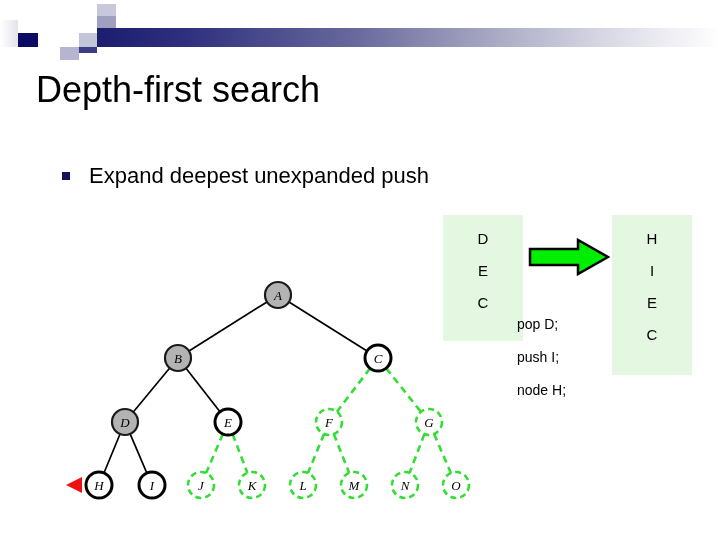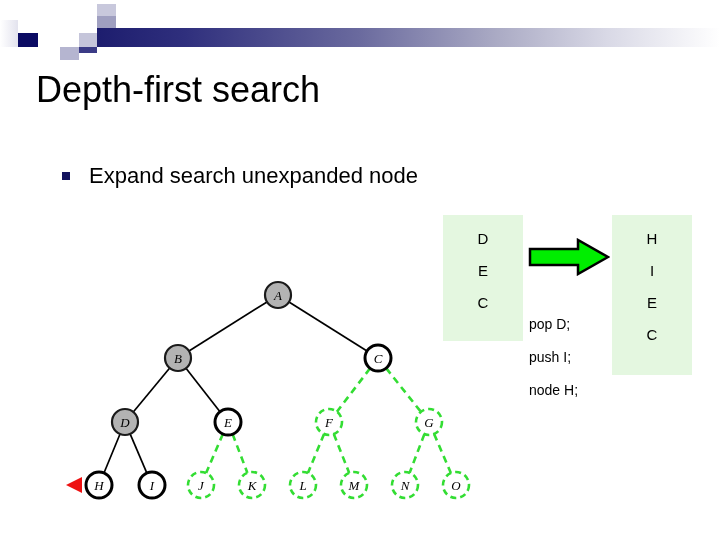--- a/index.html
+++ b/index.html
@@ -73,7 +73,7 @@
 
   <div class="bullet-row">
     <span class="bullet-mark"></span>
-    <span class="bullet-text">Expand search unexpanded node</span>
+    <span class="bullet-text">Expand deepest unexpanded push</span>
   </div>
 
   <svg id="tree" viewBox="0 0 720 540" xmlns="http://www.w3.org/2000/svg">

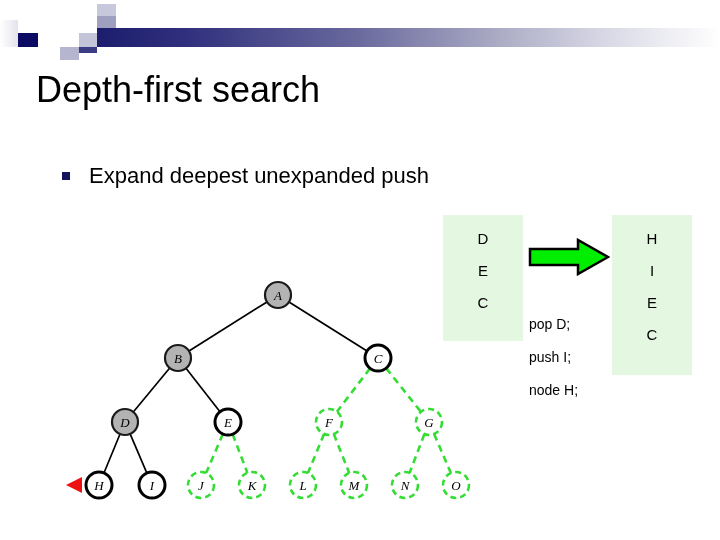--- a/index.html
+++ b/index.html
@@ -45,7 +45,7 @@
     font-size:15px;color:#000000;
   }
   .arrow-wrap{position:absolute;left:528px;top:238px;width:82px;height:38px;}
-  .ops{position:absolute;left:529px;top:316px;width:85px;}
+  .ops{position:absolute;left:517px;top:316px;width:85px;}
   .op-line{font-size:14px;color:#000000;text-align:left;margin-bottom:17px;white-space:nowrap;}
 
   

